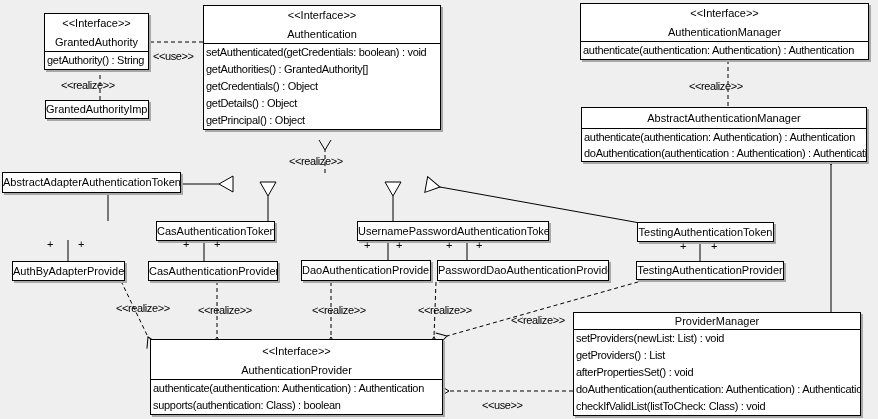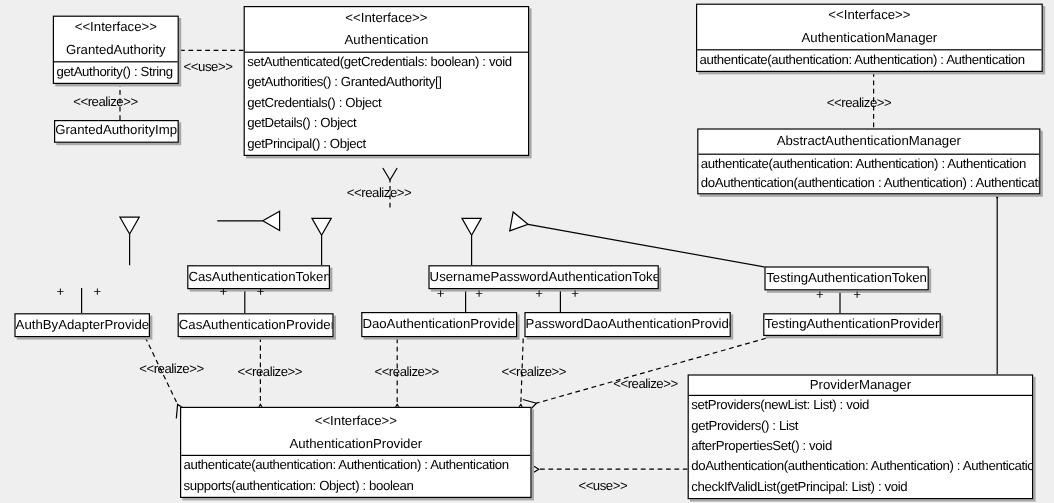--- a/index.html
+++ b/index.html
@@ -138,6 +138,9 @@
     <div class="m m16 it">doAuthentication(authentication : Authentication) : Authentication</div>
   </div>
 
+  <div class="cls name1 it" style="left:2px;top:172px;width:177px;height:19px;line-height:19px;">
+    <span>AbstractAdapterAuthenticationToken</span>
+  </div>
 
 
   <div class="cls name1" style="left:156px;top:221px;width:117px;height:18px;line-height:18px;">

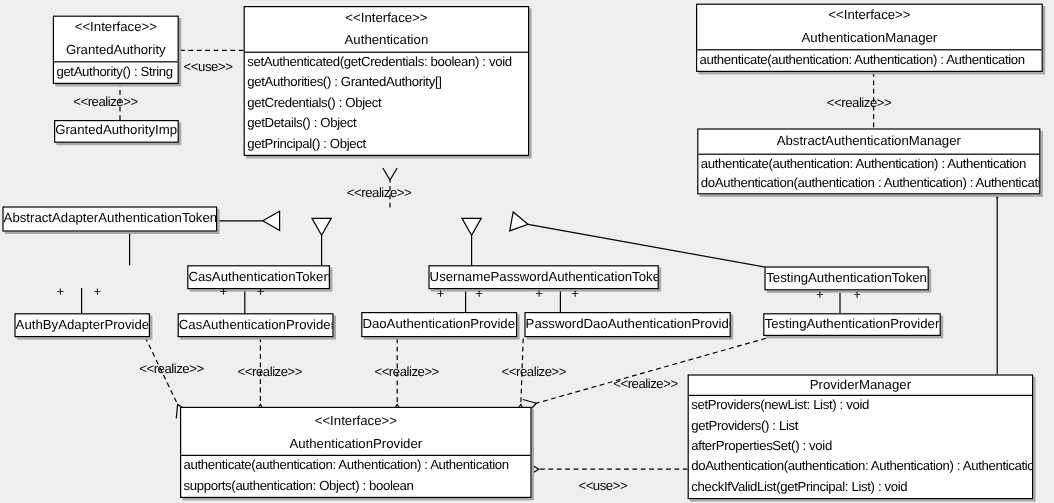--- a/index.html
+++ b/index.html
@@ -175,7 +175,7 @@
       <div class="cname">AuthenticationProvider</div>
     </div>
     <div class="m sep">authenticate(authentication: Authentication) : Authentication</div>
-    <div class="m">supports(authentication: Object) : boolean</div>
+    <div class="m">supports(authentication: Class) : boolean</div>
   </div>
 
   <div class="cls" style="left:573px;top:312px;width:286px;">

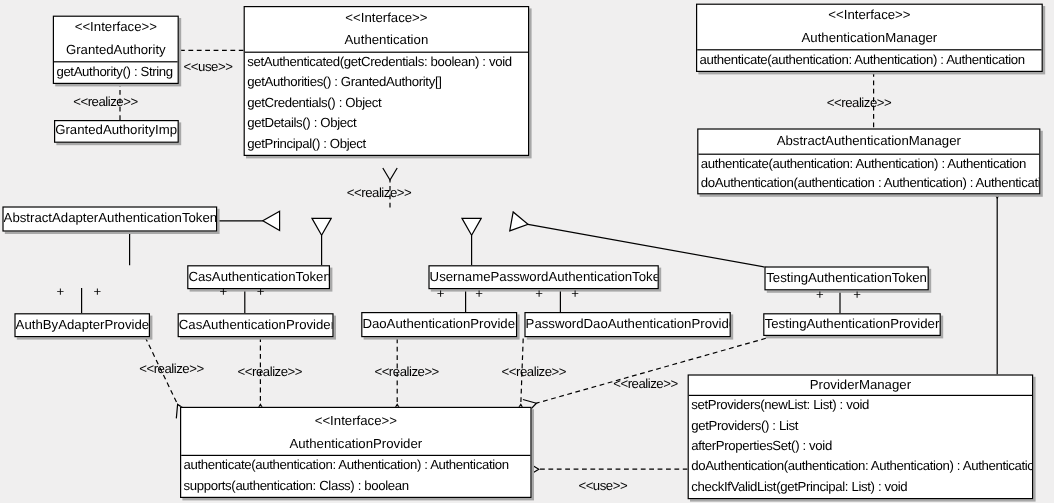--- a/index.html
+++ b/index.html
@@ -184,7 +184,7 @@
     <div class="m">getProviders() : List</div>
     <div class="m">afterPropertiesSet() : void</div>
     <div class="m">doAuthentication(authentication: Authentication) : Authentication</div>
-    <div class="m">checkIfValidList(getPrincipal: List) : void</div>
+    <div class="m">checkIfValidList(listToCheck: Class) : void</div>
   </div>
 
   <span class="clabel" style="left:153px;top:50px;">&lt;&lt;use&gt;&gt;</span>

